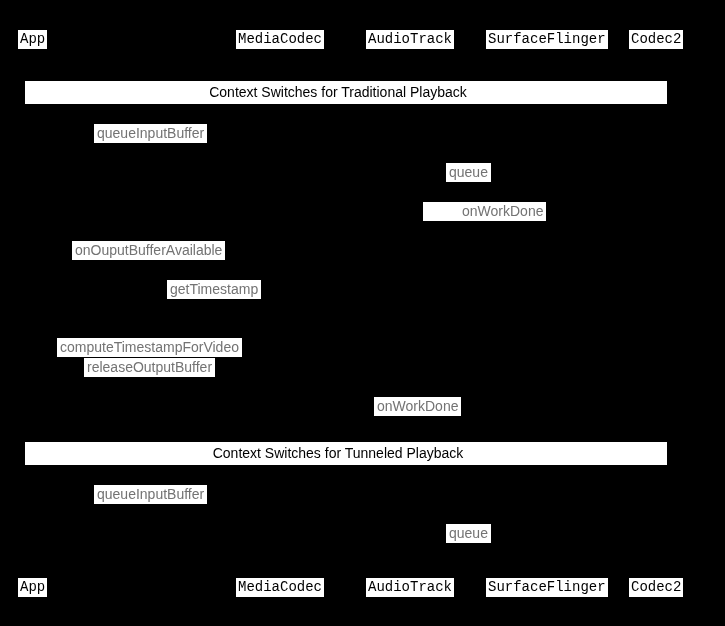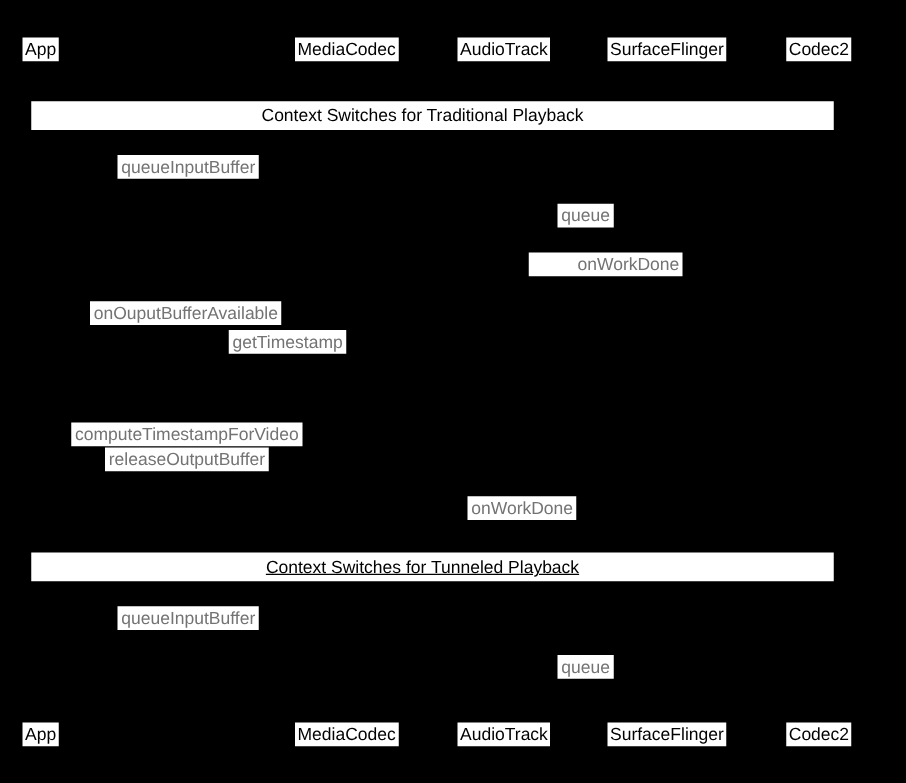--- a/index.html
+++ b/index.html
@@ -29,6 +29,7 @@
     padding: 1px 2px 2px 2px;
     white-space: nowrap;
     box-sizing: border-box;
+    font-family: Liberation Mono, monospace;
   }
   .msg-label {
     position: absolute;

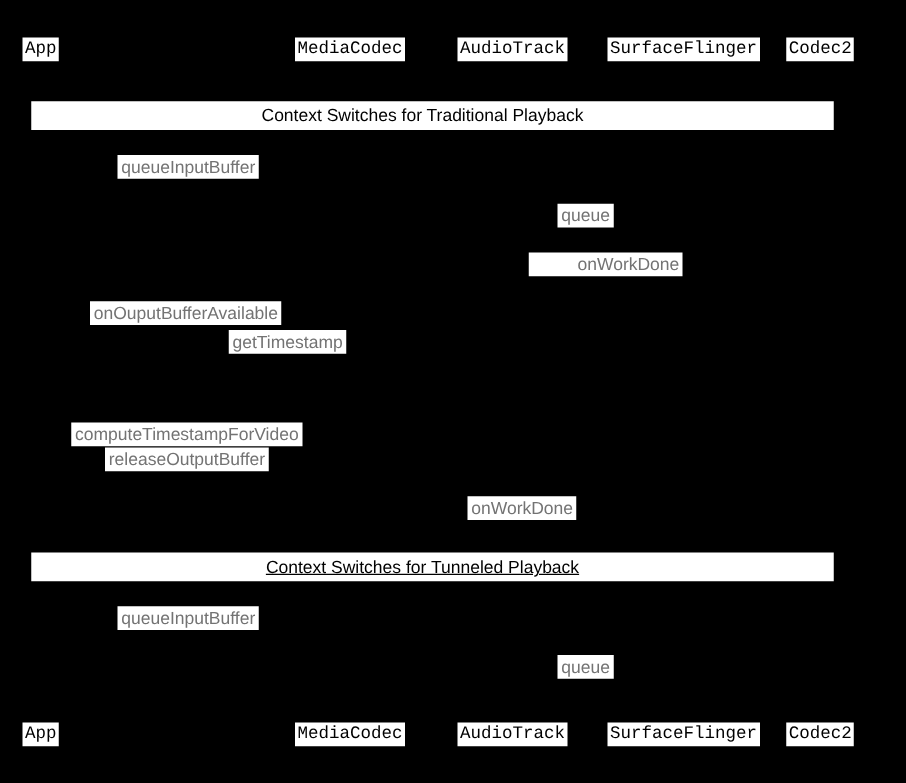--- a/index.html
+++ b/index.html
@@ -73,7 +73,7 @@
     <div class="msg-label" style="left: 446px; top: 163px;">queue</div>
     <div class="msg-label" style="left: 423px; top: 202px; padding-left: 39px;">onWorkDone</div>
     <div class="msg-label" style="left: 72px; top: 241px;">onOuputBufferAvailable</div>
-    <div class="msg-label" style="left: 167px; top: 264px; margin-left: 16px;">getTimestamp</div>
+    <div class="msg-label" style="left: 167px; top: 280px;">getTimestamp</div>
     <div class="msg-label" style="left: 57px; top: 338px;">computeTimestampForVideo</div>
     <div class="msg-label" style="left: 84px; top: 358px;">releaseOutputBuffer</div>
     <div class="msg-label" style="left: 374px; top: 397px;">onWorkDone</div>

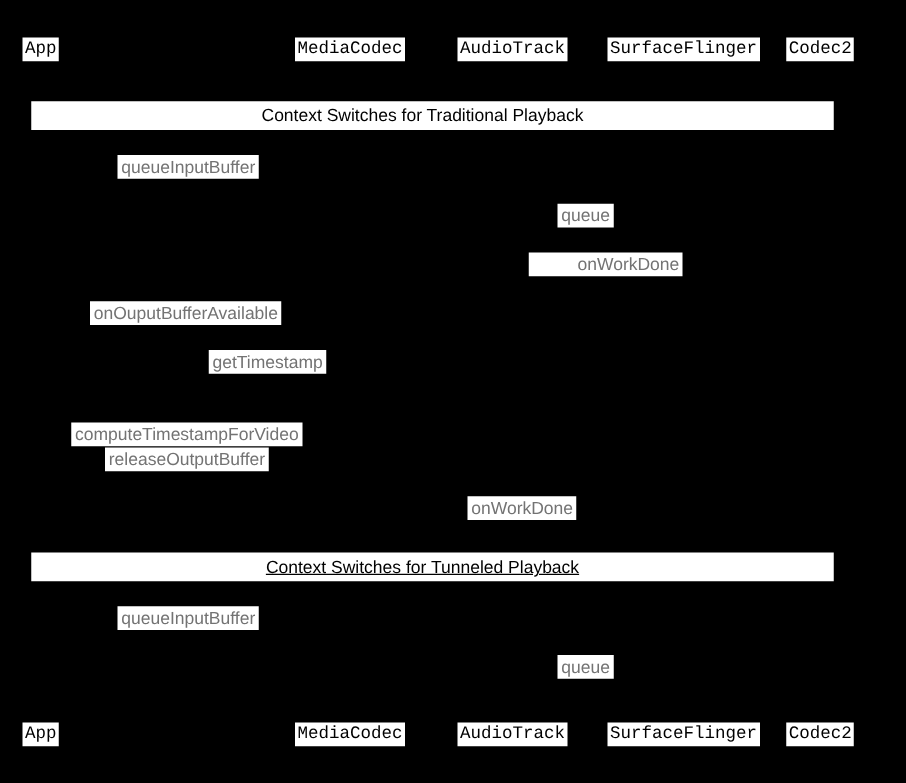--- a/index.html
+++ b/index.html
@@ -68,7 +68,7 @@
     <div class="lane-label" style="left: 486px; top: 578px;">SurfaceFlinger</div>
     <div class="lane-label" style="left: 629px; top: 578px;">Codec2</div>
     <div class="section-bar" style="left: 25px; top: 81px; width: 642px;">Context Switches for Traditional Playback</div>
-    <div class="section-bar" style="left: 25px; top: 442px; width: 642px; text-decoration: underline;">Context Switches for Tunneled Playback</div>
+    <div class="section-bar" style="left: 25px; top: 442px; width: 642px;">Context Switches for Tunneled Playback</div>
     <div class="msg-label" style="left: 94px; top: 124px;">queueInputBuffer</div>
     <div class="msg-label" style="left: 446px; top: 163px;">queue</div>
     <div class="msg-label" style="left: 423px; top: 202px; padding-left: 39px;">onWorkDone</div>

